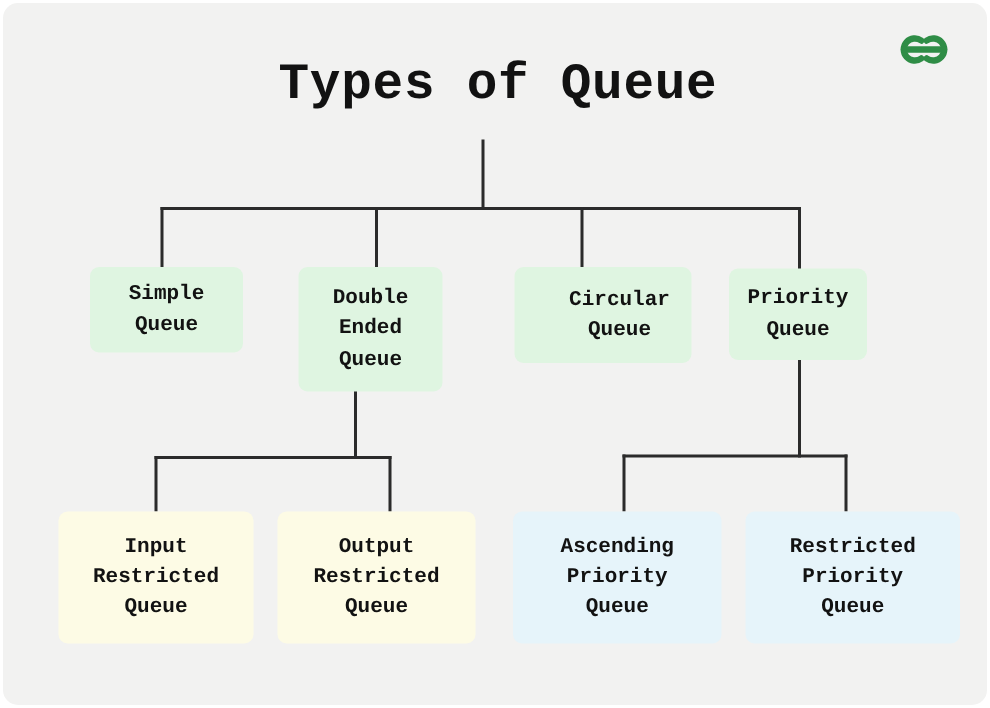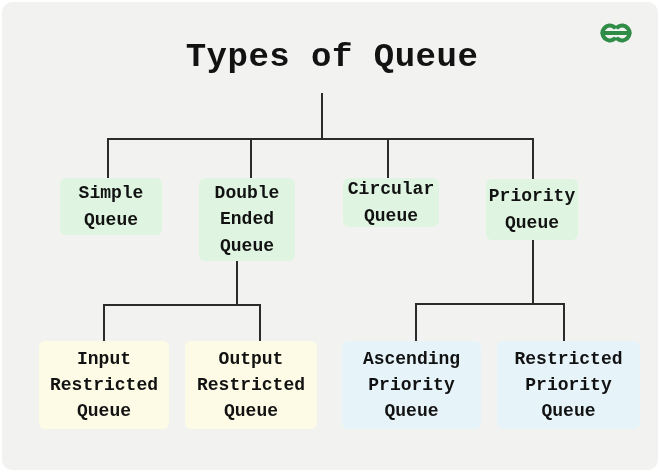--- a/index.html
+++ b/index.html
@@ -29,7 +29,7 @@
     position:absolute;
     display:flex;align-items:center;justify-content:center;
     text-align:center;white-space:pre-line;
-    font-weight:bold;font-size:18px;line-height:1.45;
+    font-weight:bold;font-size:14px;line-height:1.45;
     color:#121212;border-radius:6px;
   }
   .lvl1{background:#DFF5E1;}

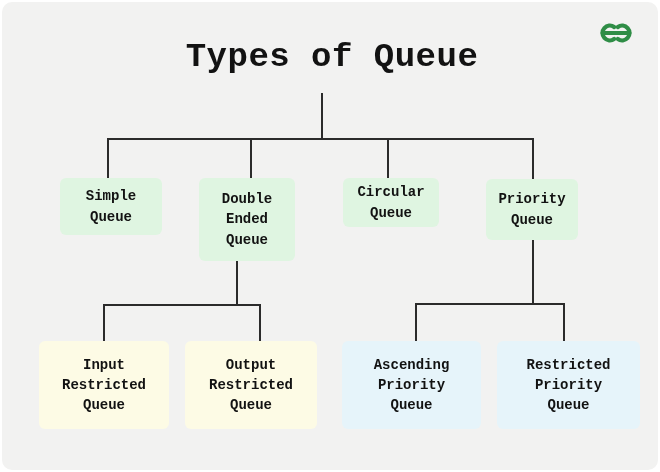--- a/index.html
+++ b/index.html
@@ -38,7 +38,7 @@
 
   .n-simple{left:58px;top:176px;width:102px;height:57px;}
   .n-deq{left:197px;top:176px;width:96px;height:83px;}
-  .n-circular{left:341px;top:176px;width:96px;height:49px;}
+  .n-circular{left:341px;top:176px;width:96px;height:64px;padding-left:22px;}
   .n-priority{left:484px;top:177px;width:92px;height:61px;}
   .n-input{left:37px;top:339px;width:130px;height:88px;}
   .n-output{left:183px;top:339px;width:132px;height:88px;}

